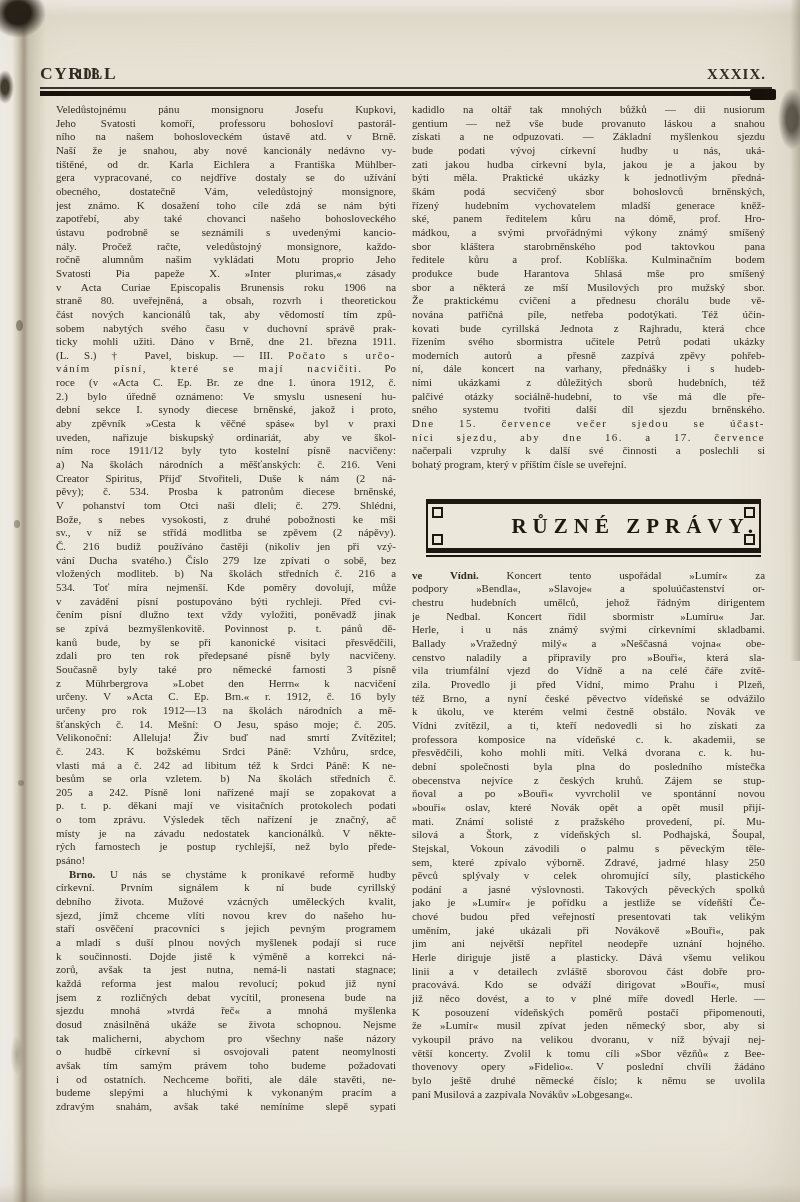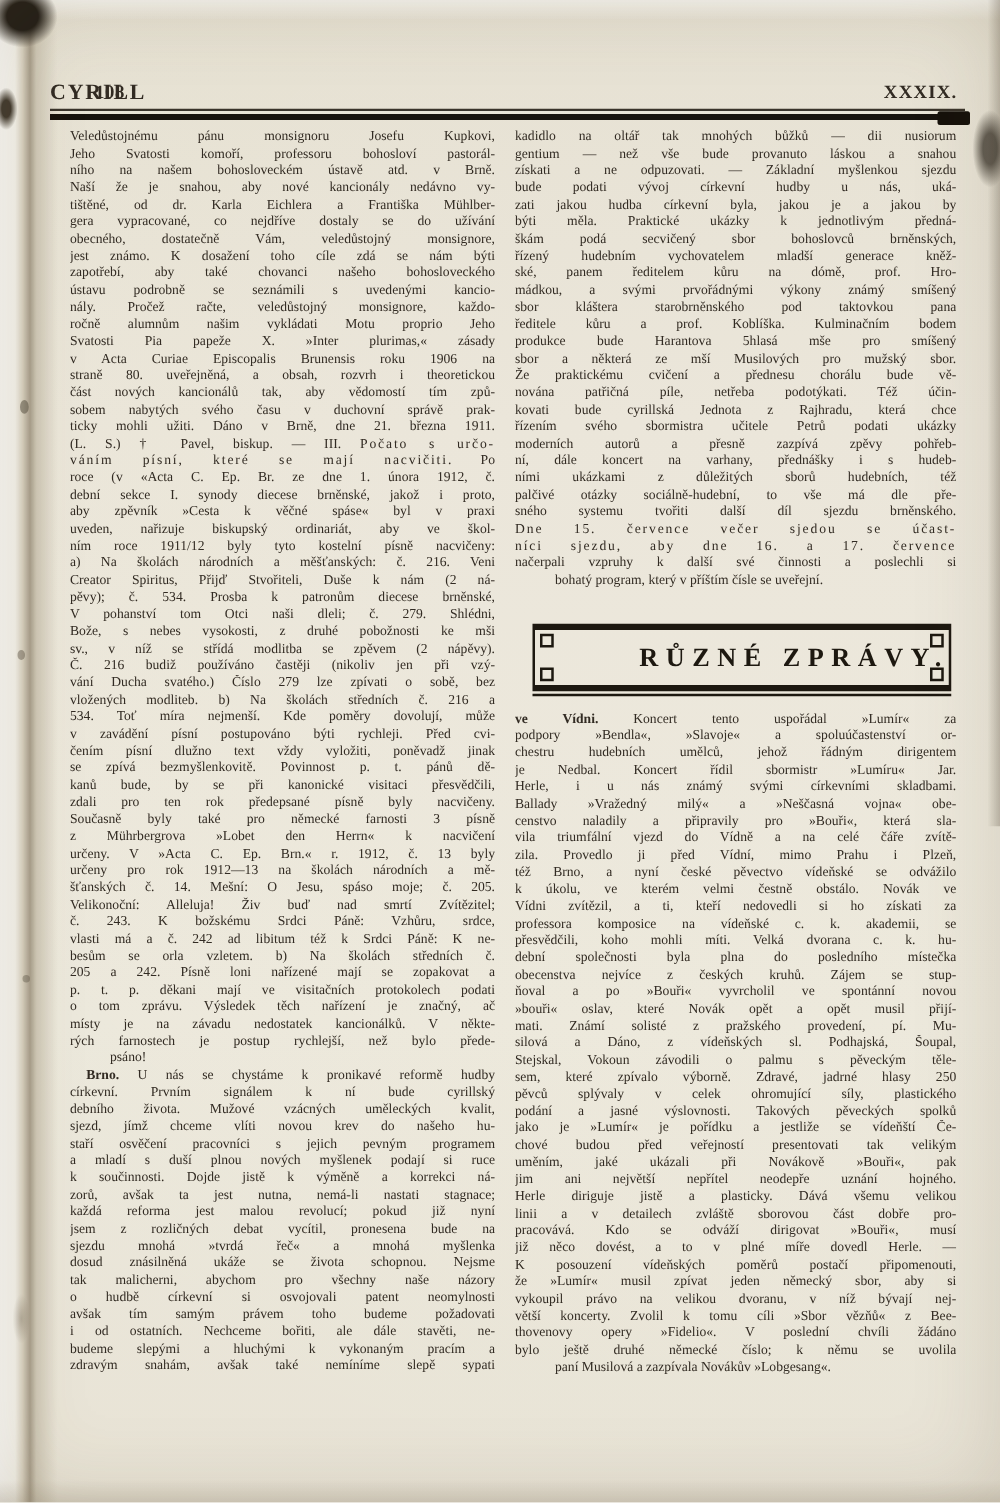--- a/index.html
+++ b/index.html
@@ -116,6 +116,7 @@
         <div class="ln"><span>(L. S.) † Pavel, biskup. — III. </span><span class="sp">Počato s určo-</span></div>
         <div class="ln"><span class="sp">váním písní, které se mají nacvičiti.</span><span> Po</span></div>
         <div class="ln"><span>roce (v «Acta C. Ep. Br. ze dne 1. února 1912, č.</span></div>
+        <div class="ln"><span>2.) bylo úředně oznámeno: Ve smyslu usnesení hu-</span></div>
         <div class="ln"><span>dební sekce I. synody diecese brněnské, jakož i proto,</span></div>
         <div class="ln"><span>aby zpěvník »Cesta k věčné spáse« byl v praxi</span></div>
         <div class="ln"><span>uveden, nařizuje biskupský ordinariát, aby ve škol-</span></div>

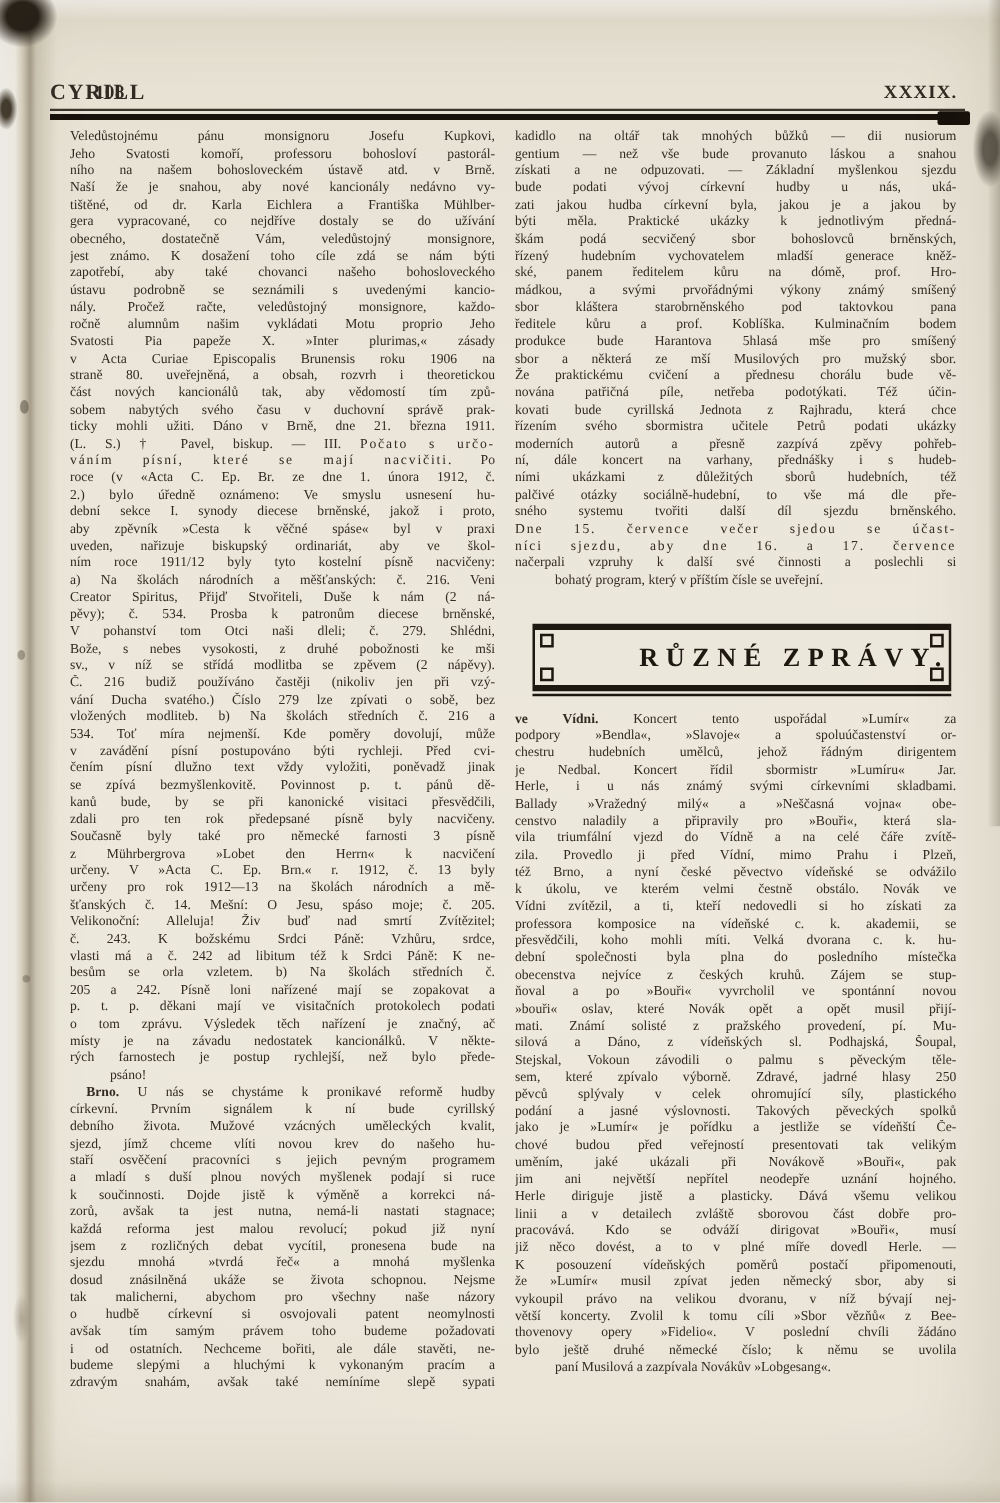--- a/index.html
+++ b/index.html
@@ -54,7 +54,7 @@
   .col-right { left:412px; width:353px; }
   .para { margin:0; }
   .ln { text-align:justify; text-align-last:justify; line-height:13.66px; height:13.66px; overflow:hidden; }
-  .ln-last { text-align-last:left;margin-left:32px; }
+  .ln-last { text-align-last:left; }
   .ln-ind { text-indent:13px; }
   span.b { font-weight:700; }
   span.sp { letter-spacing:1.5px; }

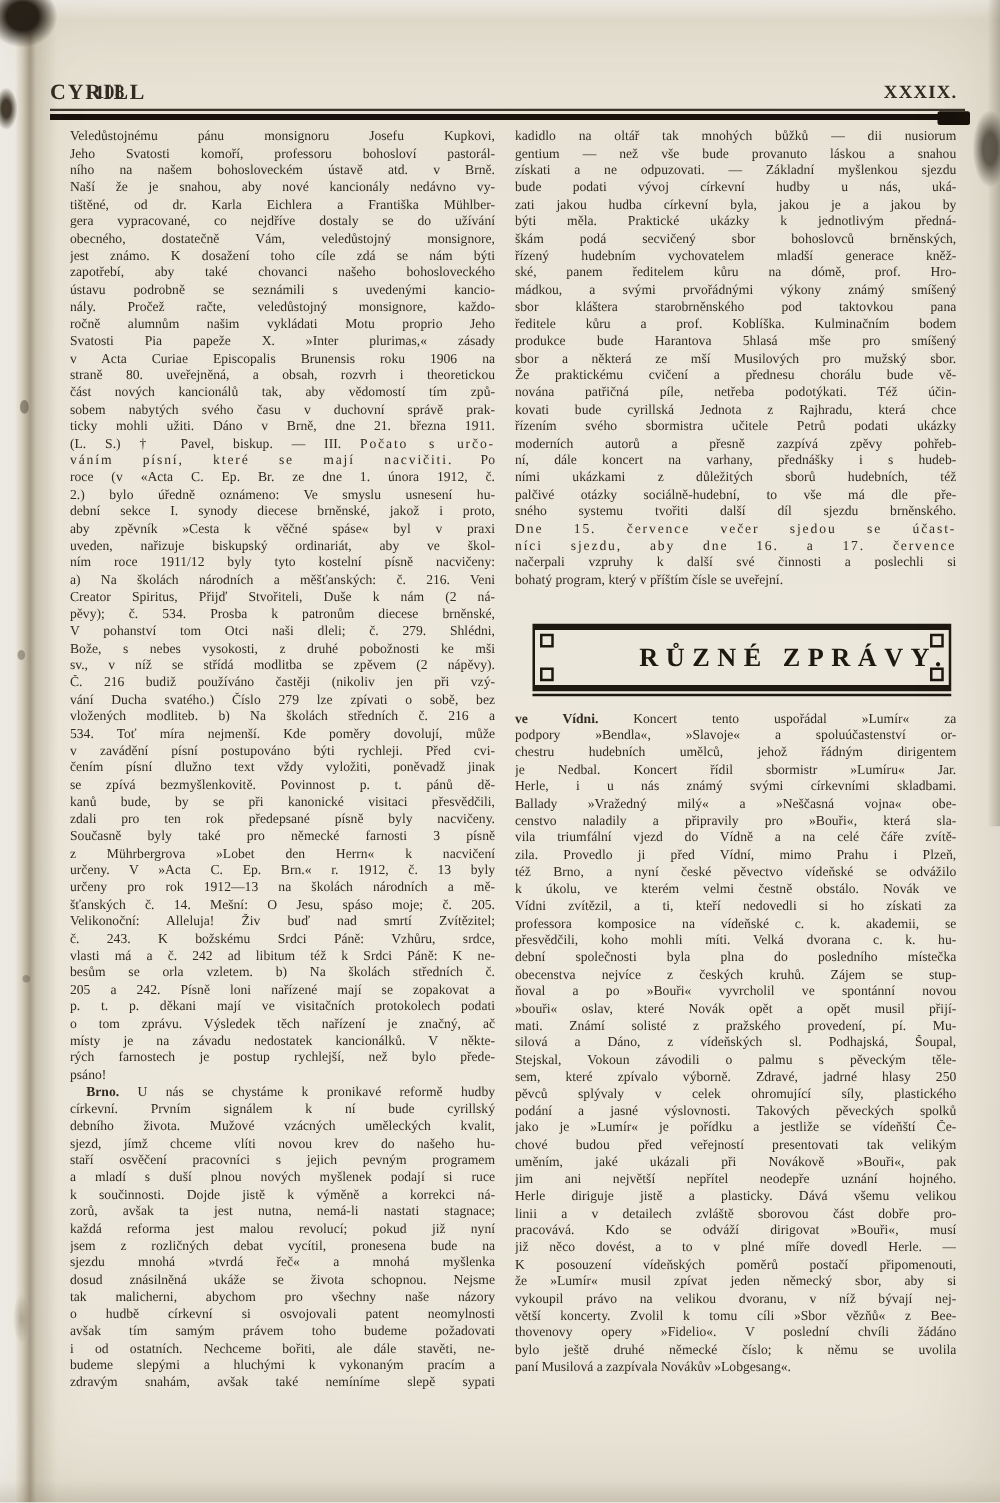--- a/index.html
+++ b/index.html
@@ -138,7 +138,7 @@
         <div class="ln"><span>zdali pro ten rok předepsané písně byly nacvičeny.</span></div>
         <div class="ln"><span>Současně byly také pro německé farnosti 3 písně</span></div>
         <div class="ln"><span>z Mührbergrova »Lobet den Herrn« k nacvičení</span></div>
-        <div class="ln"><span>určeny. V »Acta C. Ep. Brn.« r. 1912, č. 13 byly</span></div>
+        <div class="ln"><span>určeny. V »Acta C. Ep. Brn.« r. 1912, č. 16 byly</span></div>
         <div class="ln"><span>určeny pro rok 1912—13 na školách národních a mě-</span></div>
         <div class="ln"><span>šťanských č. 14. Mešní: O Jesu, spáso moje; č. 205.</span></div>
         <div class="ln"><span>Velikonoční: Alleluja! Živ buď nad smrtí Zvítězitel;</span></div>

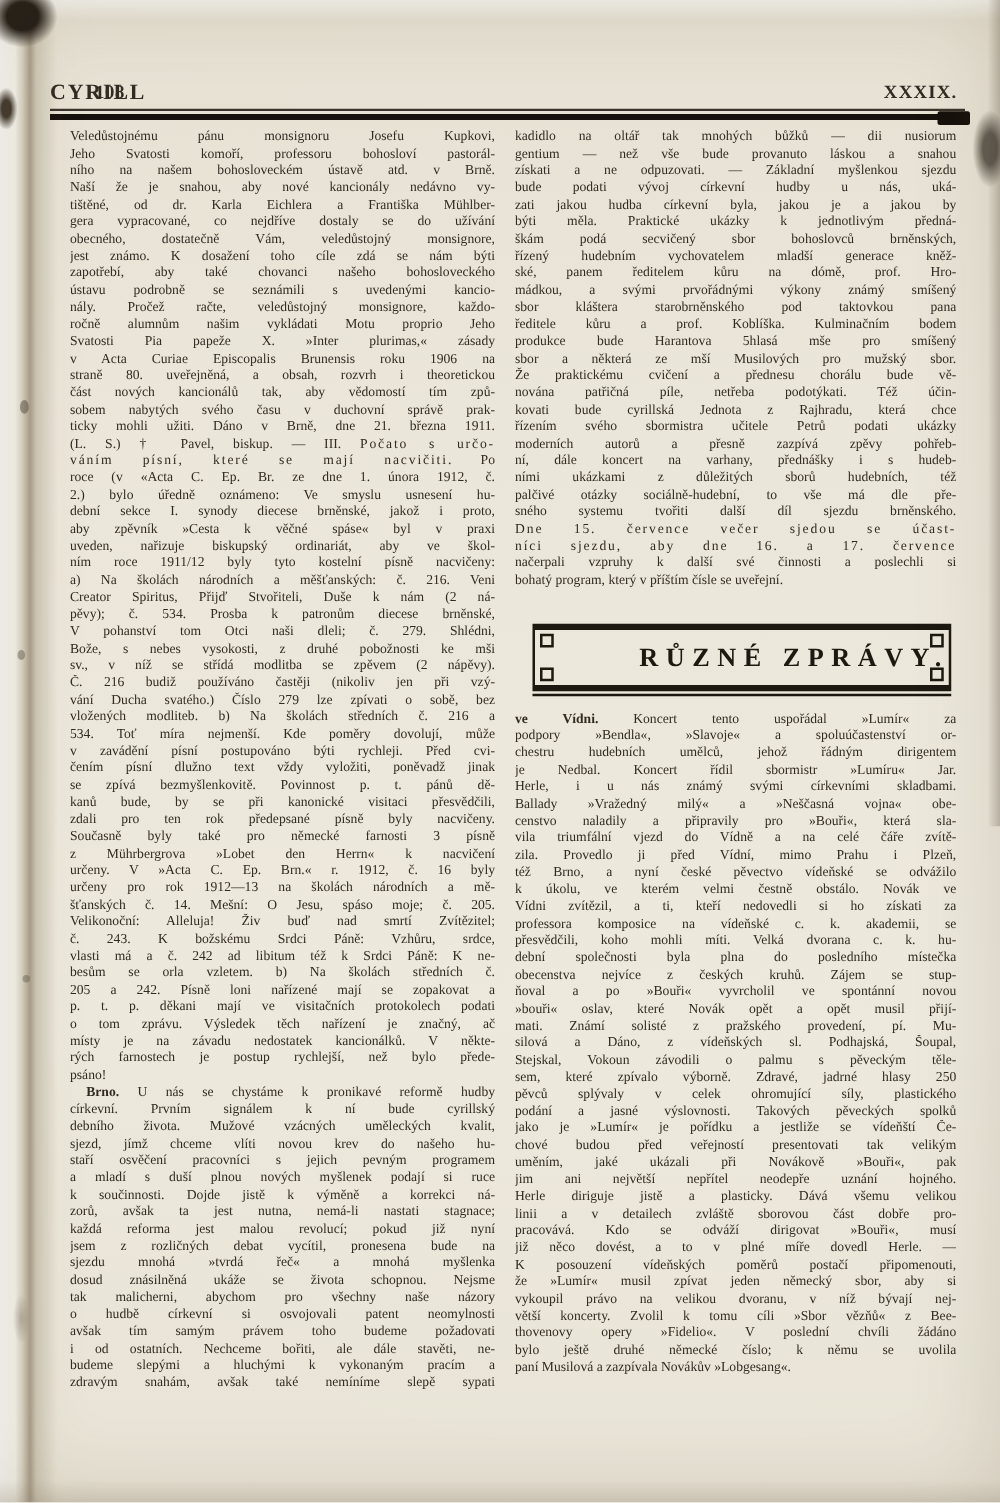--- a/index.html
+++ b/index.html
@@ -230,7 +230,7 @@
         <div class="ln"><span>ňoval a po »Bouři« vyvrcholil ve spontánní novou</span></div>
         <div class="ln"><span>»bouři« oslav, které Novák opět a opět musil přijí-</span></div>
         <div class="ln"><span>mati. Známí solisté z pražského provedení, pí. Mu-</span></div>
-        <div class="ln"><span>silová a Dáno, z vídeňských sl. Podhajská, Šoupal,</span></div>
+        <div class="ln"><span>silová a Štork, z vídeňských sl. Podhajská, Šoupal,</span></div>
         <div class="ln"><span>Stejskal, Vokoun závodili o palmu s pěveckým těle-</span></div>
         <div class="ln"><span>sem, které zpívalo výborně. Zdravé, jadrné hlasy 250</span></div>
         <div class="ln"><span>pěvců splývaly v celek ohromující síly, plastického</span></div>

